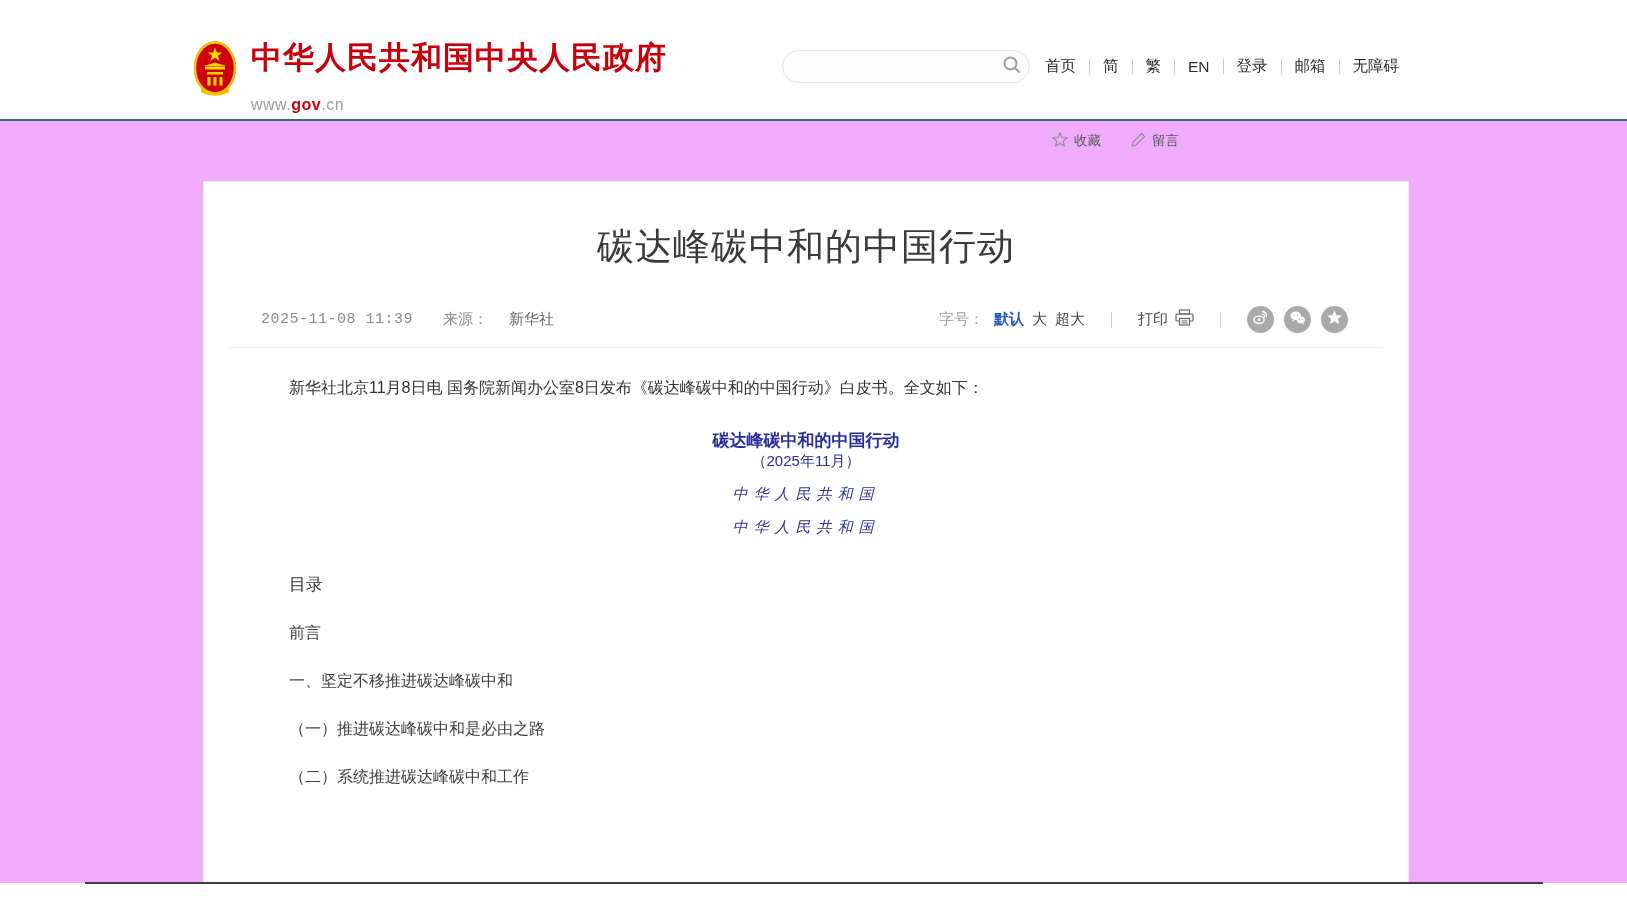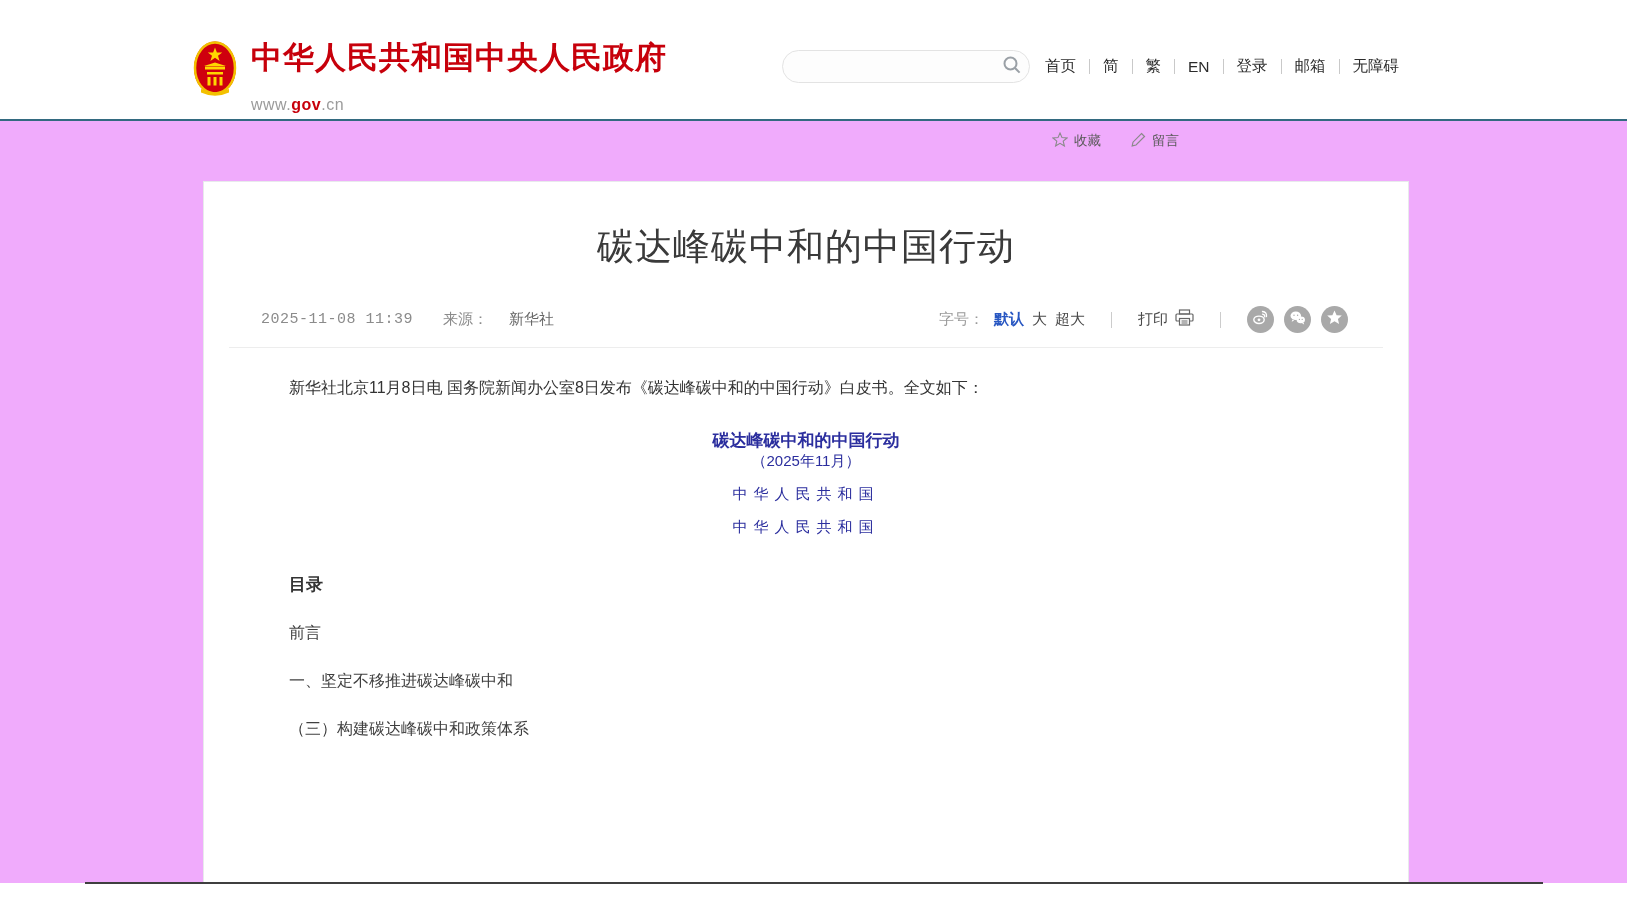--- a/index.html
+++ b/index.html
@@ -59,7 +59,7 @@
   .doc-title { margin-top:28px; text-align:center; font-size:17px; font-weight:bold; color:#2b2e9e; }
   .doc-dateline { margin-top:0; text-align:center; font-size:15px; color:#2b2e9e; }
   .doc-issuer { margin-top:14px; text-align:center; font-size:15px; color:#2b2e9e;
-    font-family:"DejaVu Serif", serif; letter-spacing:6px; }
+    font-family:"DejaVu Serif", serif; letter-spacing:6px;font-style:italic; }
   .toc-heading { margin-top:36px; font-size:17px; font-weight:bold; color:#333; }
   .toc-item { margin-top:27px; font-size:16px; color:#3f3f3f; }
 

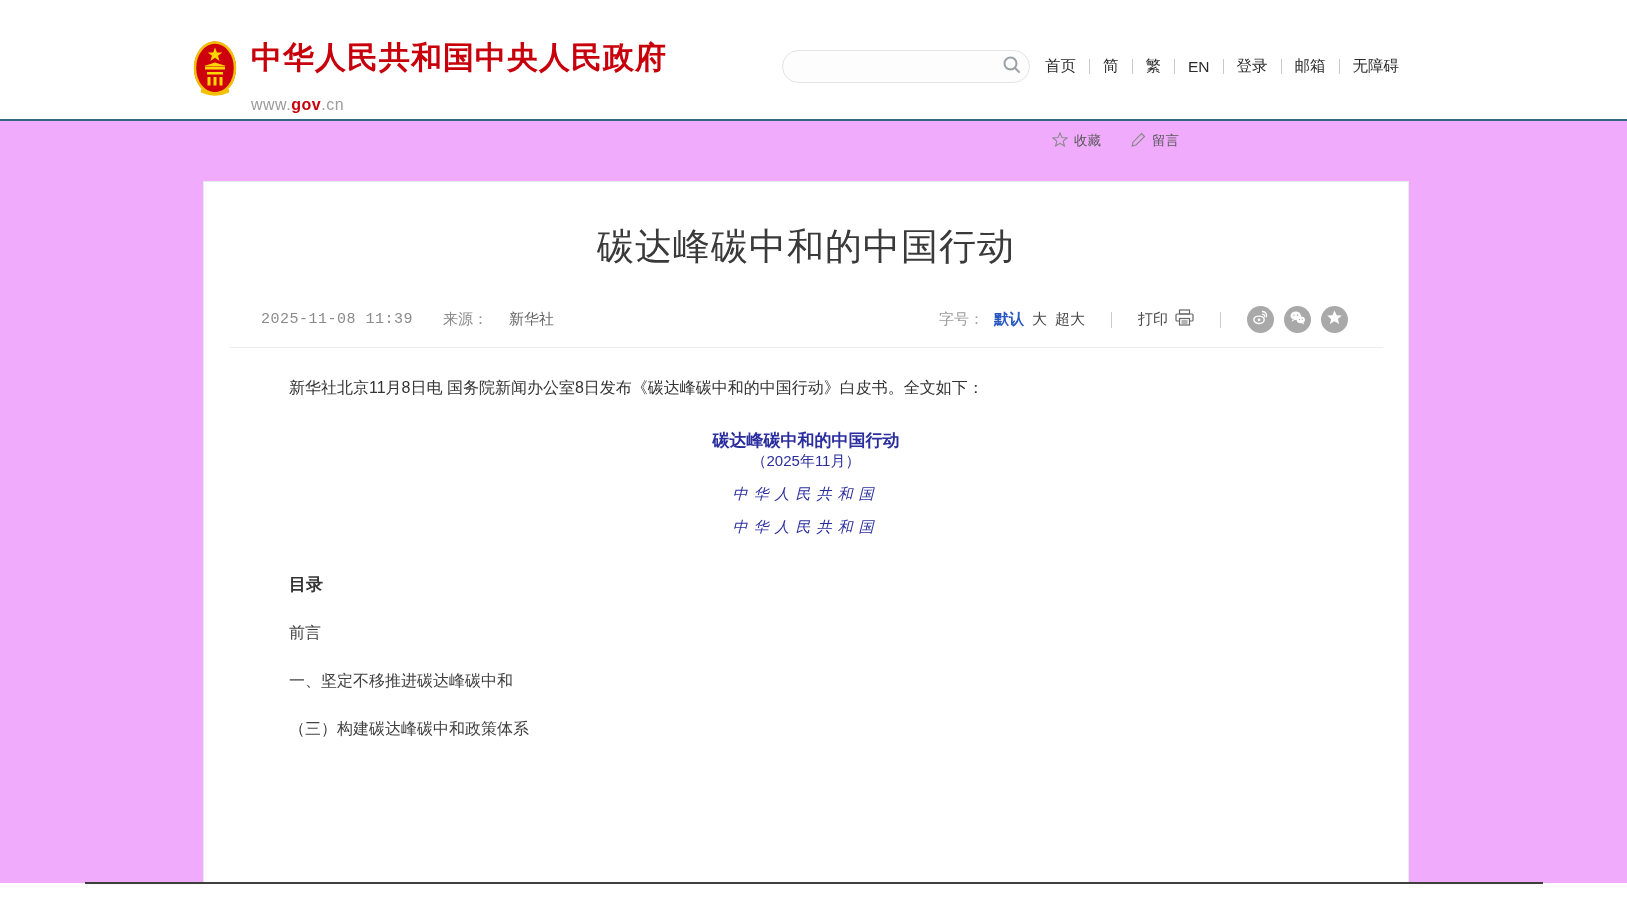--- a/index.html
+++ b/index.html
@@ -60,7 +60,7 @@
   .doc-dateline { margin-top:0; text-align:center; font-size:15px; color:#2b2e9e; }
   .doc-issuer { margin-top:14px; text-align:center; font-size:15px; color:#2b2e9e;
     font-family:"DejaVu Serif", serif; letter-spacing:6px;font-style:italic; }
-  .toc-heading { margin-top:36px; font-size:17px; font-weight:bold; color:#333; }
+  .toc-heading { margin-top:36px; font-size:17px; font-weight:normal; color:#333; }
   .toc-item { margin-top:27px; font-size:16px; color:#3f3f3f; }
 
   

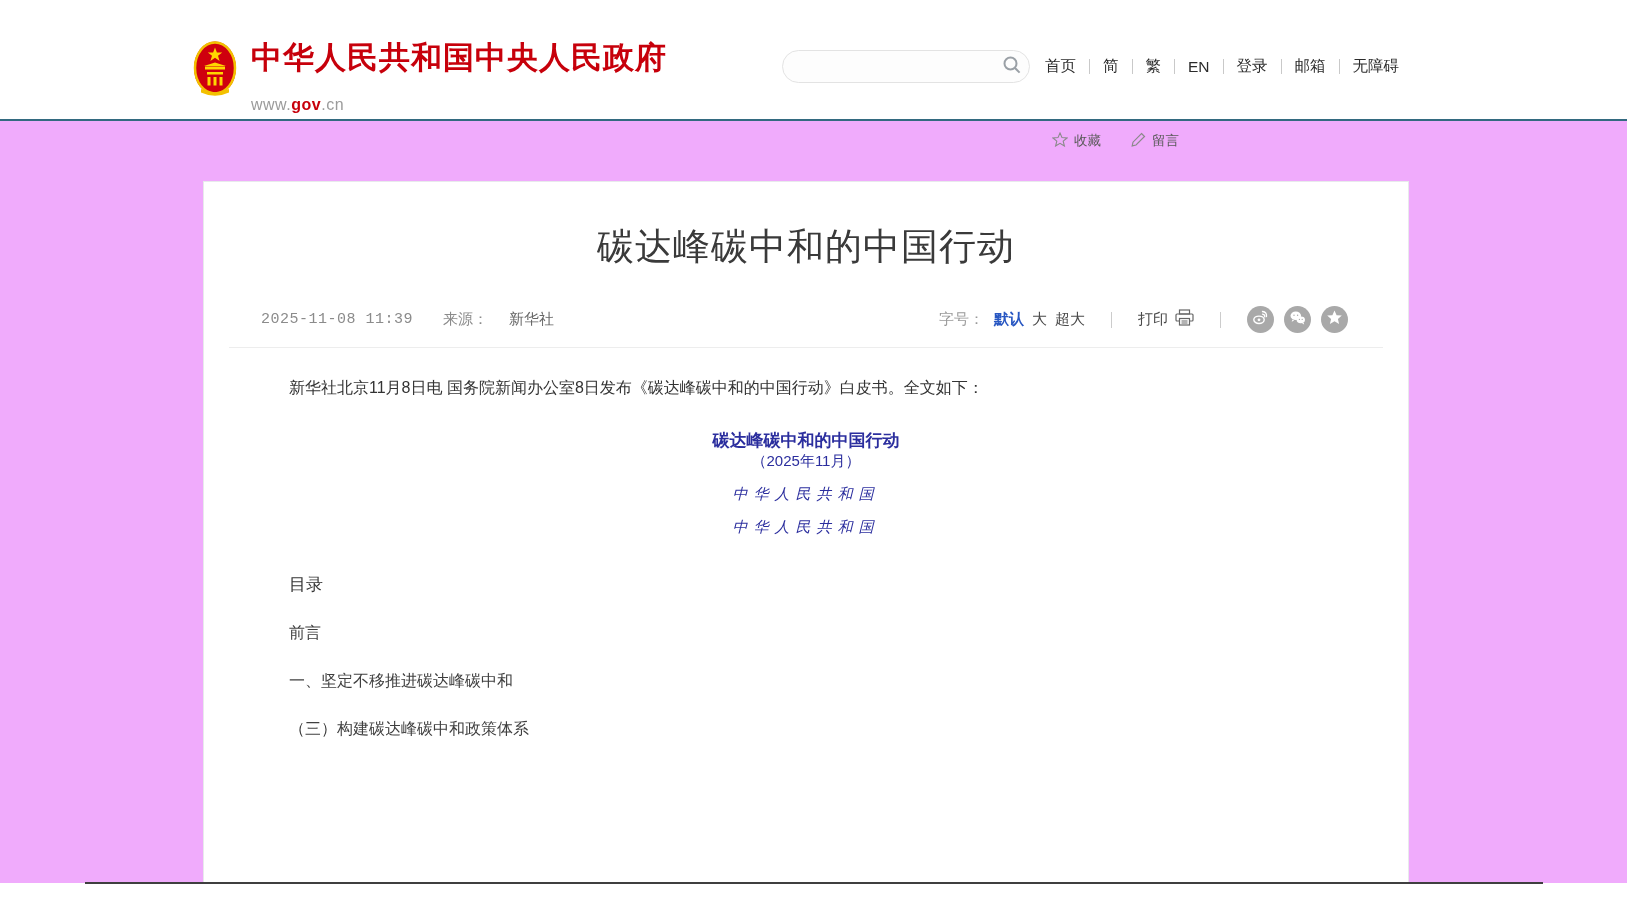--- a/index.html
+++ b/index.html
@@ -221,6 +221,7 @@
         <div class="toc-heading">目录</div>
         <div class="toc-item">前言</div>
         <div class="toc-item">一、坚定不移推进碳达峰碳中和</div>
+        <div class="toc-item">（一）推进碳达峰碳中和是必由之路</div>
         <div class="toc-item">（三）构建碳达峰碳中和政策体系</div>
 
       </div>

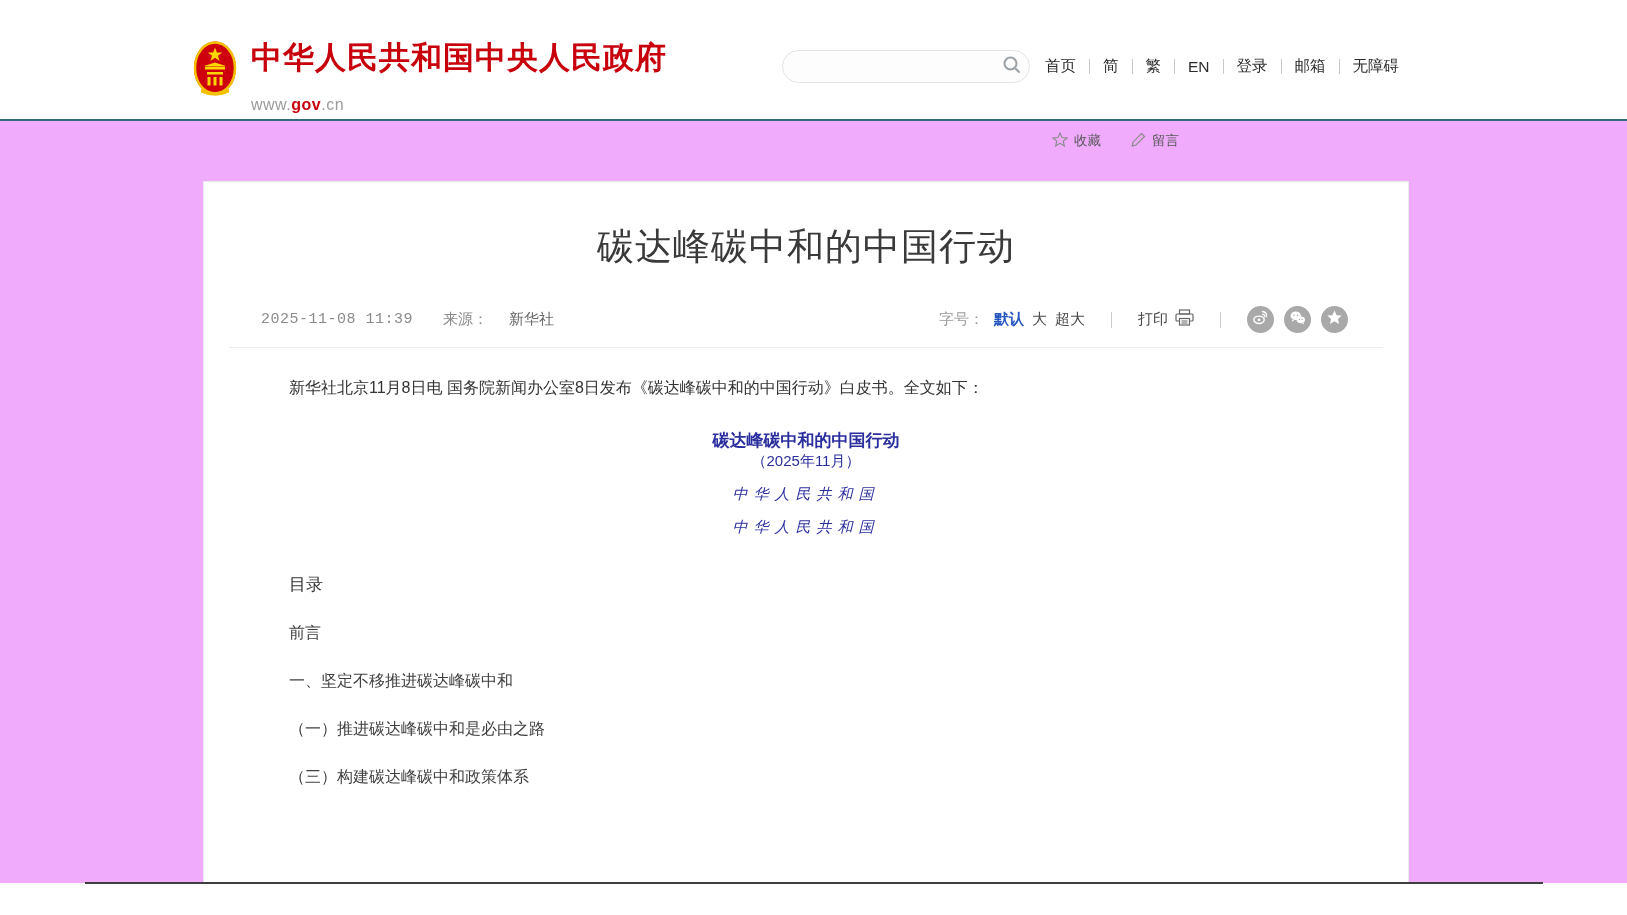--- a/index.html
+++ b/index.html
@@ -222,6 +222,7 @@
         <div class="toc-item">前言</div>
         <div class="toc-item">一、坚定不移推进碳达峰碳中和</div>
         <div class="toc-item">（一）推进碳达峰碳中和是必由之路</div>
+        <div class="toc-item">（二）系统推进碳达峰碳中和工作</div>
         <div class="toc-item">（三）构建碳达峰碳中和政策体系</div>
 
       </div>

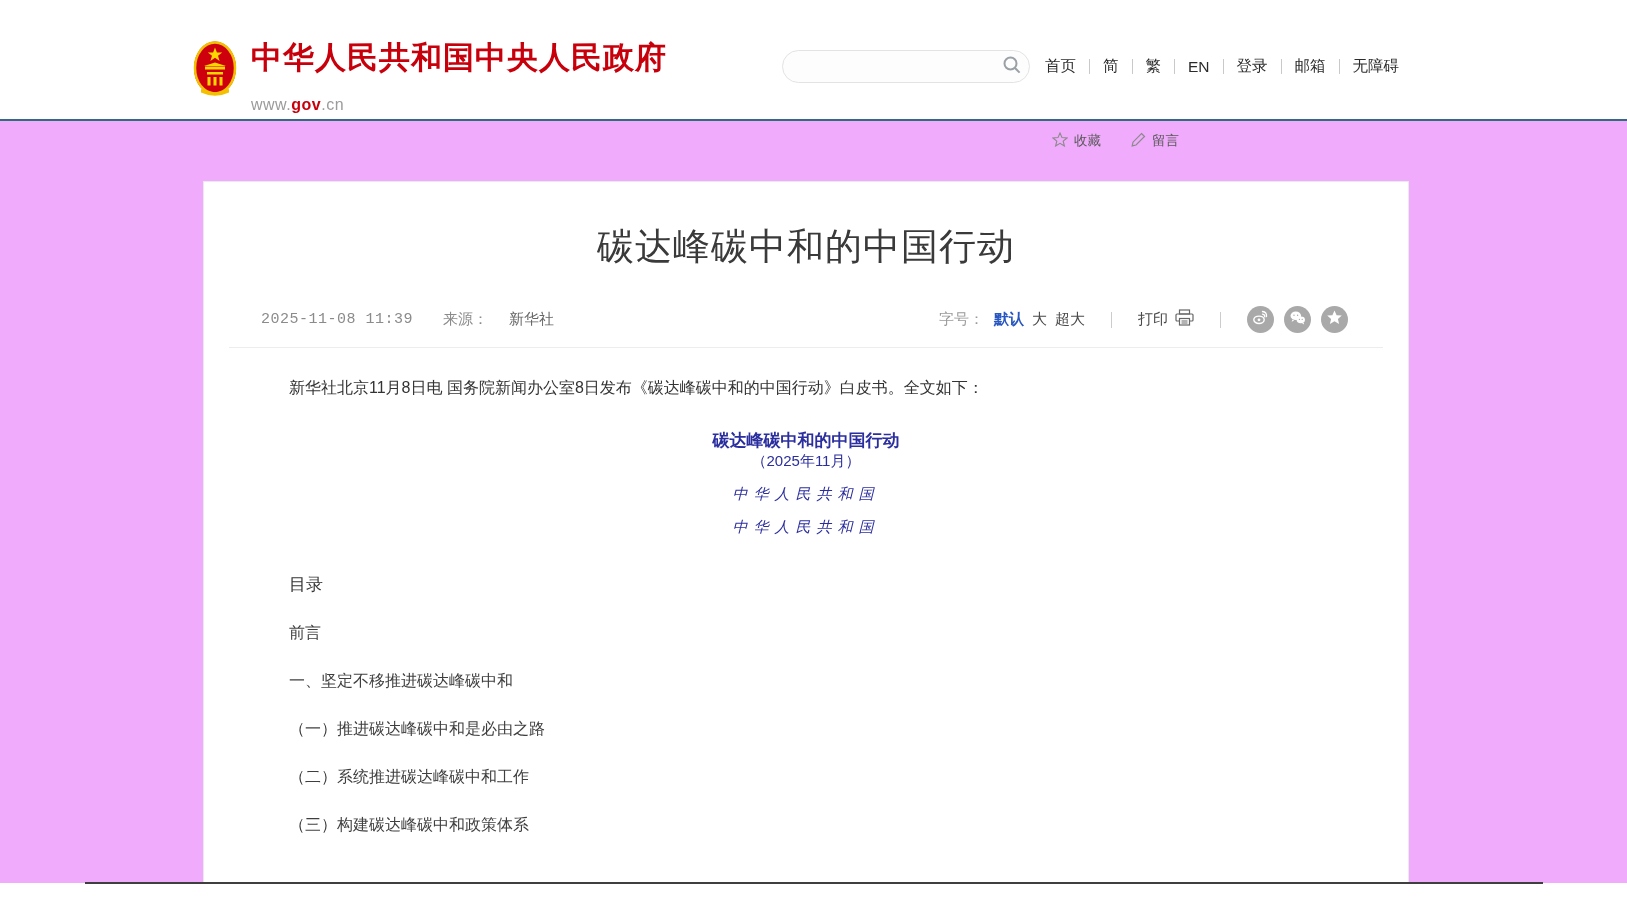--- a/index.html
+++ b/index.html
@@ -223,7 +223,6 @@
         <div class="toc-item">一、坚定不移推进碳达峰碳中和</div>
         <div class="toc-item">（一）推进碳达峰碳中和是必由之路</div>
         <div class="toc-item">（二）系统推进碳达峰碳中和工作</div>
-        <div class="toc-item">（三）构建碳达峰碳中和政策体系</div>
 
       </div>
     </div>

